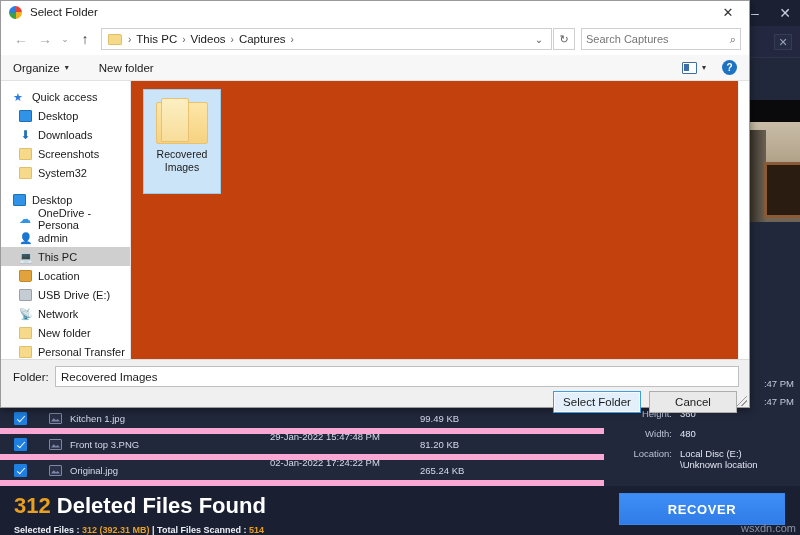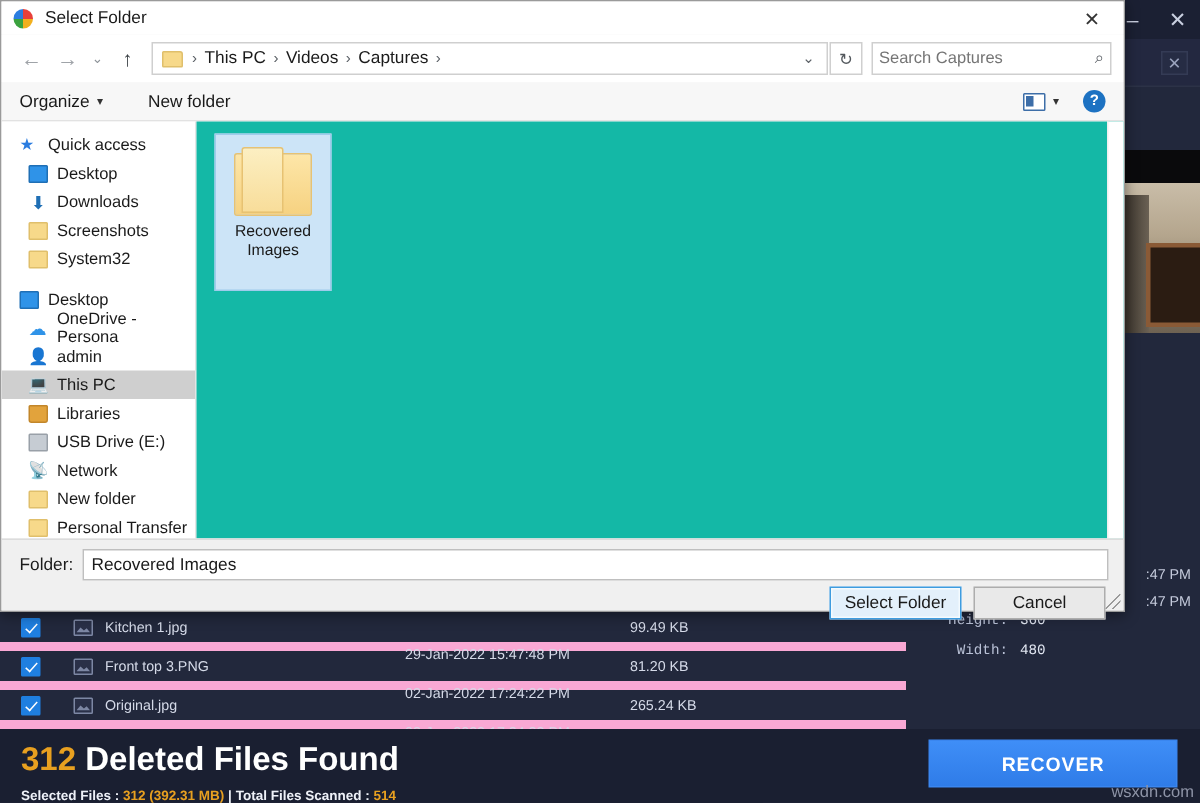--- a/index.html
+++ b/index.html
@@ -259,7 +259,7 @@
   .side-gap { height: 8px; }
 
   #content {
-    flex: 1; position: relative; background: #14b8a6;
+    flex: 1; position: relative; background: #c2410c;
   }
   #folder-tile {
     position: absolute; left: 12px; top: 8px;

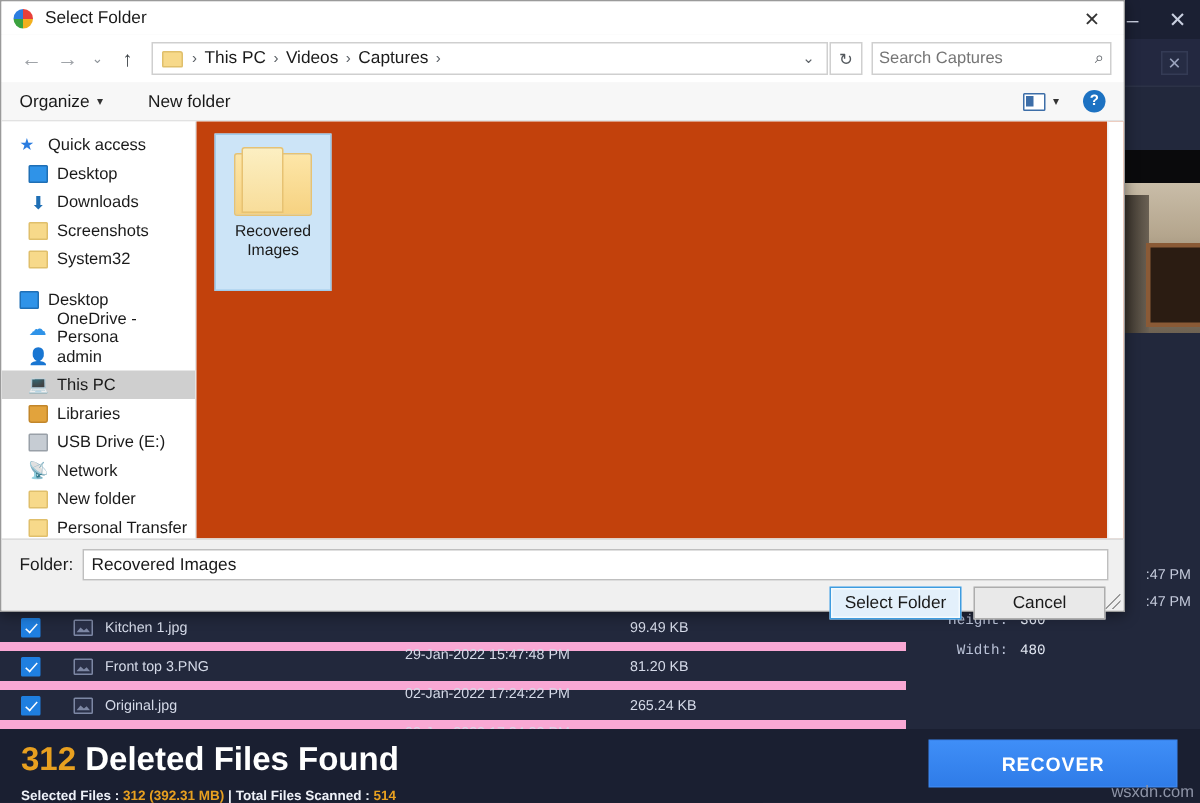--- a/index.html
+++ b/index.html
@@ -491,7 +491,7 @@
       </div>
       <div class="side-item">
         <span class="side-ico ico-lib"></span>
-        <span>Libraries</span>
+        <span>Location</span>
       </div>
       <div class="side-item">
         <span class="side-ico ico-drive"></span>

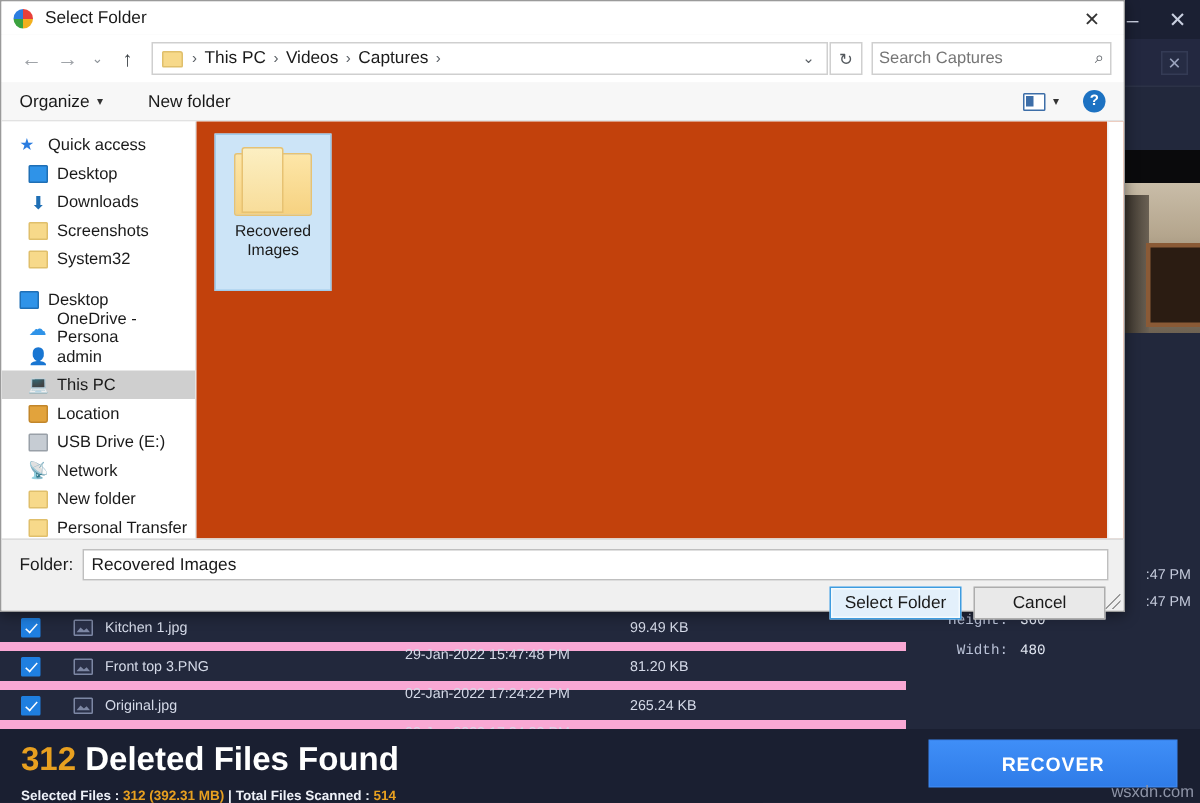--- a/index.html
+++ b/index.html
@@ -101,7 +101,7 @@
     position: absolute; left: 606px; top: 408px; width: 194px; height: 78px;
     color: #ccd3e4; font-size: 9.5px;
   }
-  .detail-row { display: flex; margin-bottom: 9px; font-family: Liberation Mono, monospace; }
+  .detail-row { display: flex; margin-bottom: 9px; }
   .detail-label { width: 66px; text-align: right; color: #b9c1d6; }
   .detail-value { margin-left: 8px; color: #e2e7f2; }
 

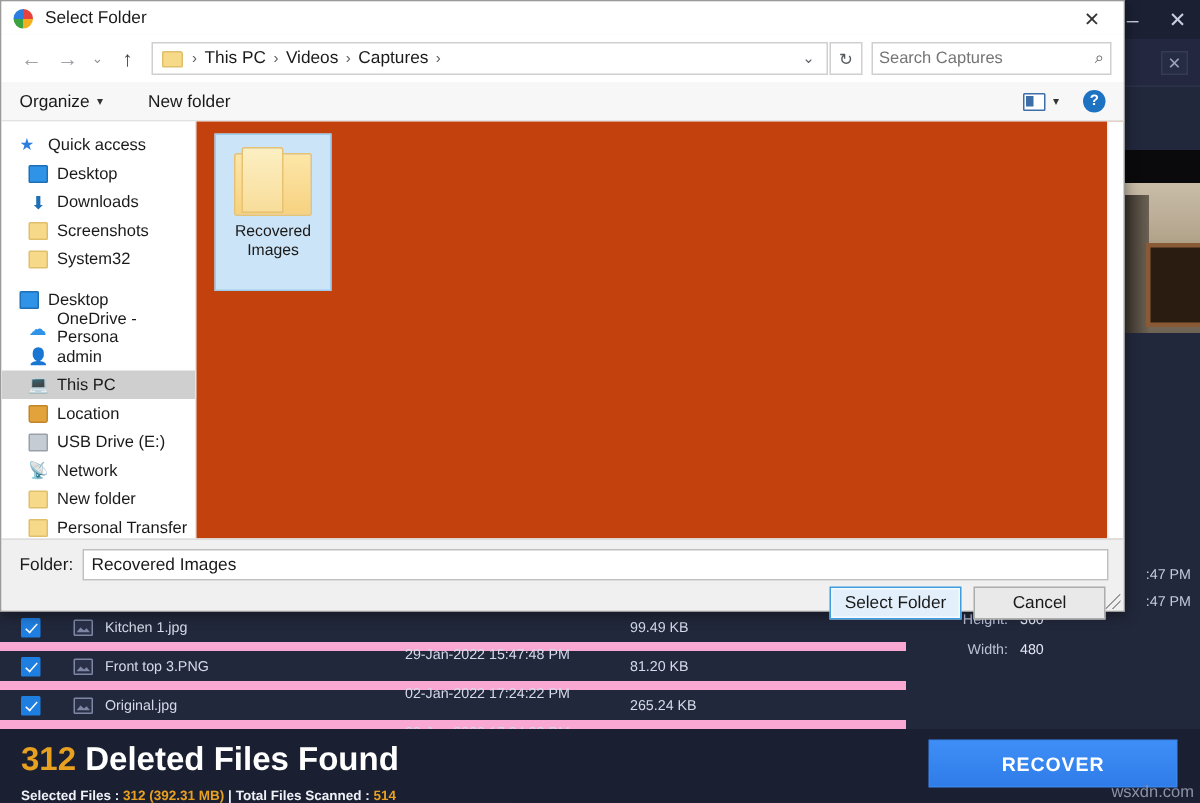--- a/index.html
+++ b/index.html
@@ -382,6 +382,13 @@
       <div class="detail-label">Width:</div>
       <div class="detail-value">480</div>
     </div>
+    <div class="detail-row">
+      <div class="detail-label">Location:</div>
+      <div class="detail-value">
+        <div>Local Disc (E:)</div>
+        <div>\Unknown location</div>
+      </div>
+    </div>
   </div>
 
   <div id="status-bar">

